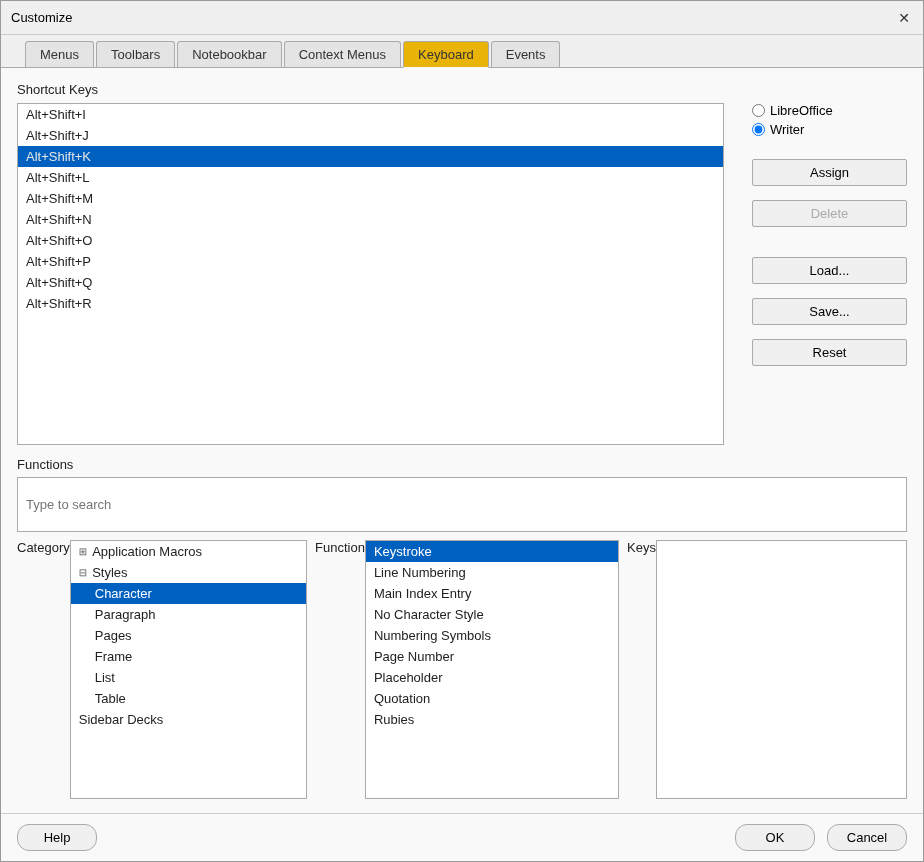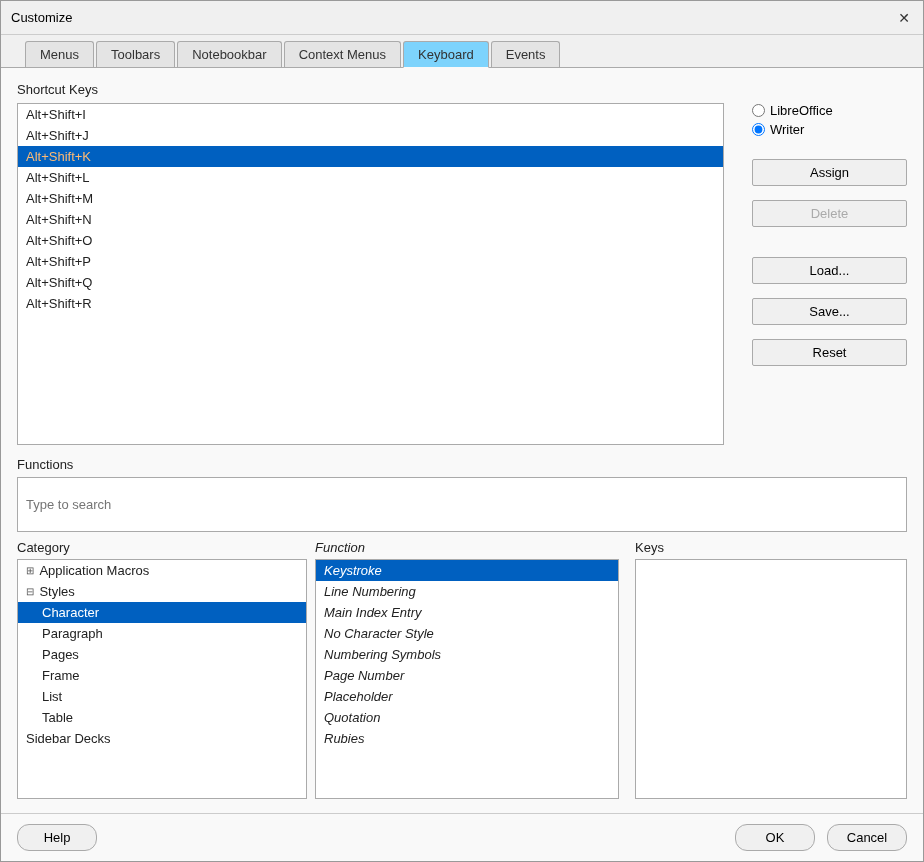--- a/index.html
+++ b/index.html
@@ -66,7 +66,7 @@
       color: #333;
     }
     .tab.active {
-      background: #7dd3fc;
+      background: #eab308;
       border-bottom: 1px solid #f9f9f9;
       margin-bottom: -1px;
       font-weight: 500;

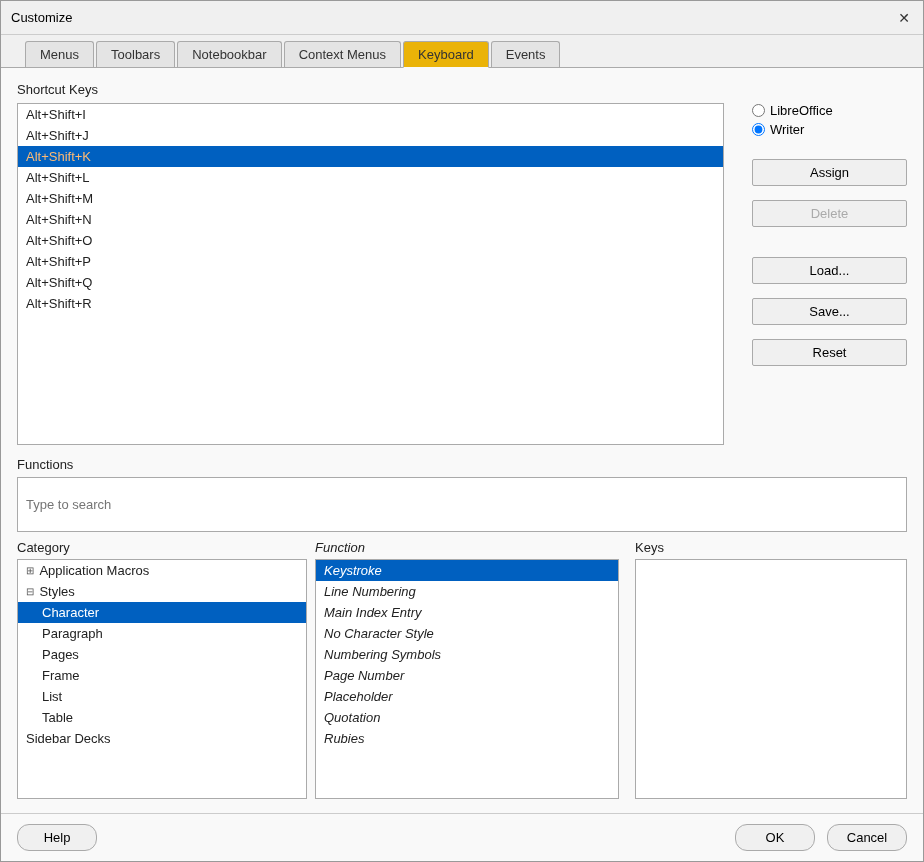--- a/index.html
+++ b/index.html
@@ -116,7 +116,7 @@
     }
     .shortcut-item.selected {
       background: #0060c0;
-      color: #fdba74;
+      color: #e5e5e5;
     }
     .radio-group {
       display: flex;

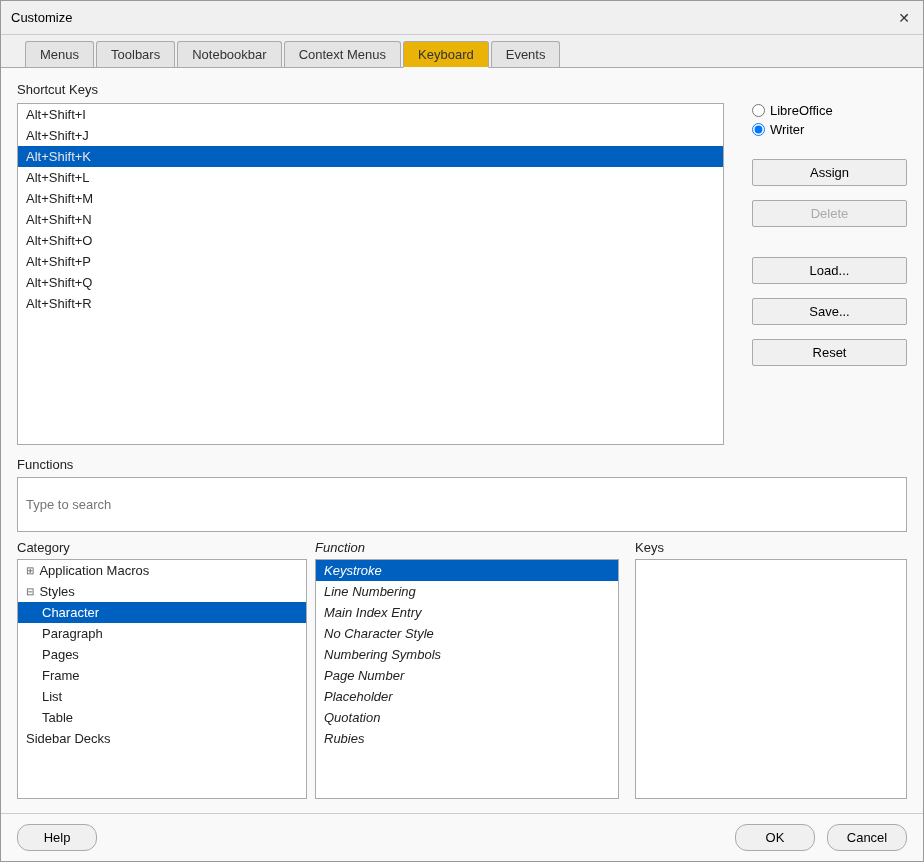--- a/index.html
+++ b/index.html
@@ -190,7 +190,7 @@
     }
     .col-wrapper {
       display: flex;
-      flex-direction: column;
+      flex-direction: row;
       overflow: hidden;
     }
     .col-wrapper.category {

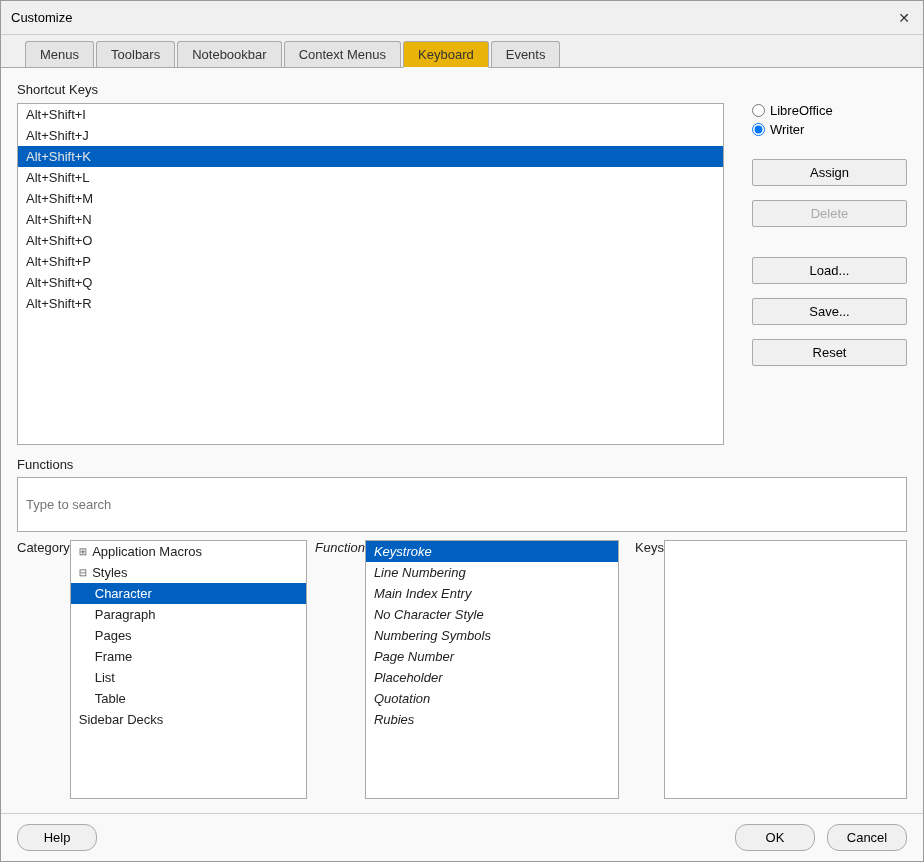--- a/index.html
+++ b/index.html
@@ -199,8 +199,6 @@
     }
     .col-wrapper.function {
       width: 304px;
-      margin-right: 8px;
-      font-style: italic;
     }
     .col-wrapper.keys {
       flex: 1;

